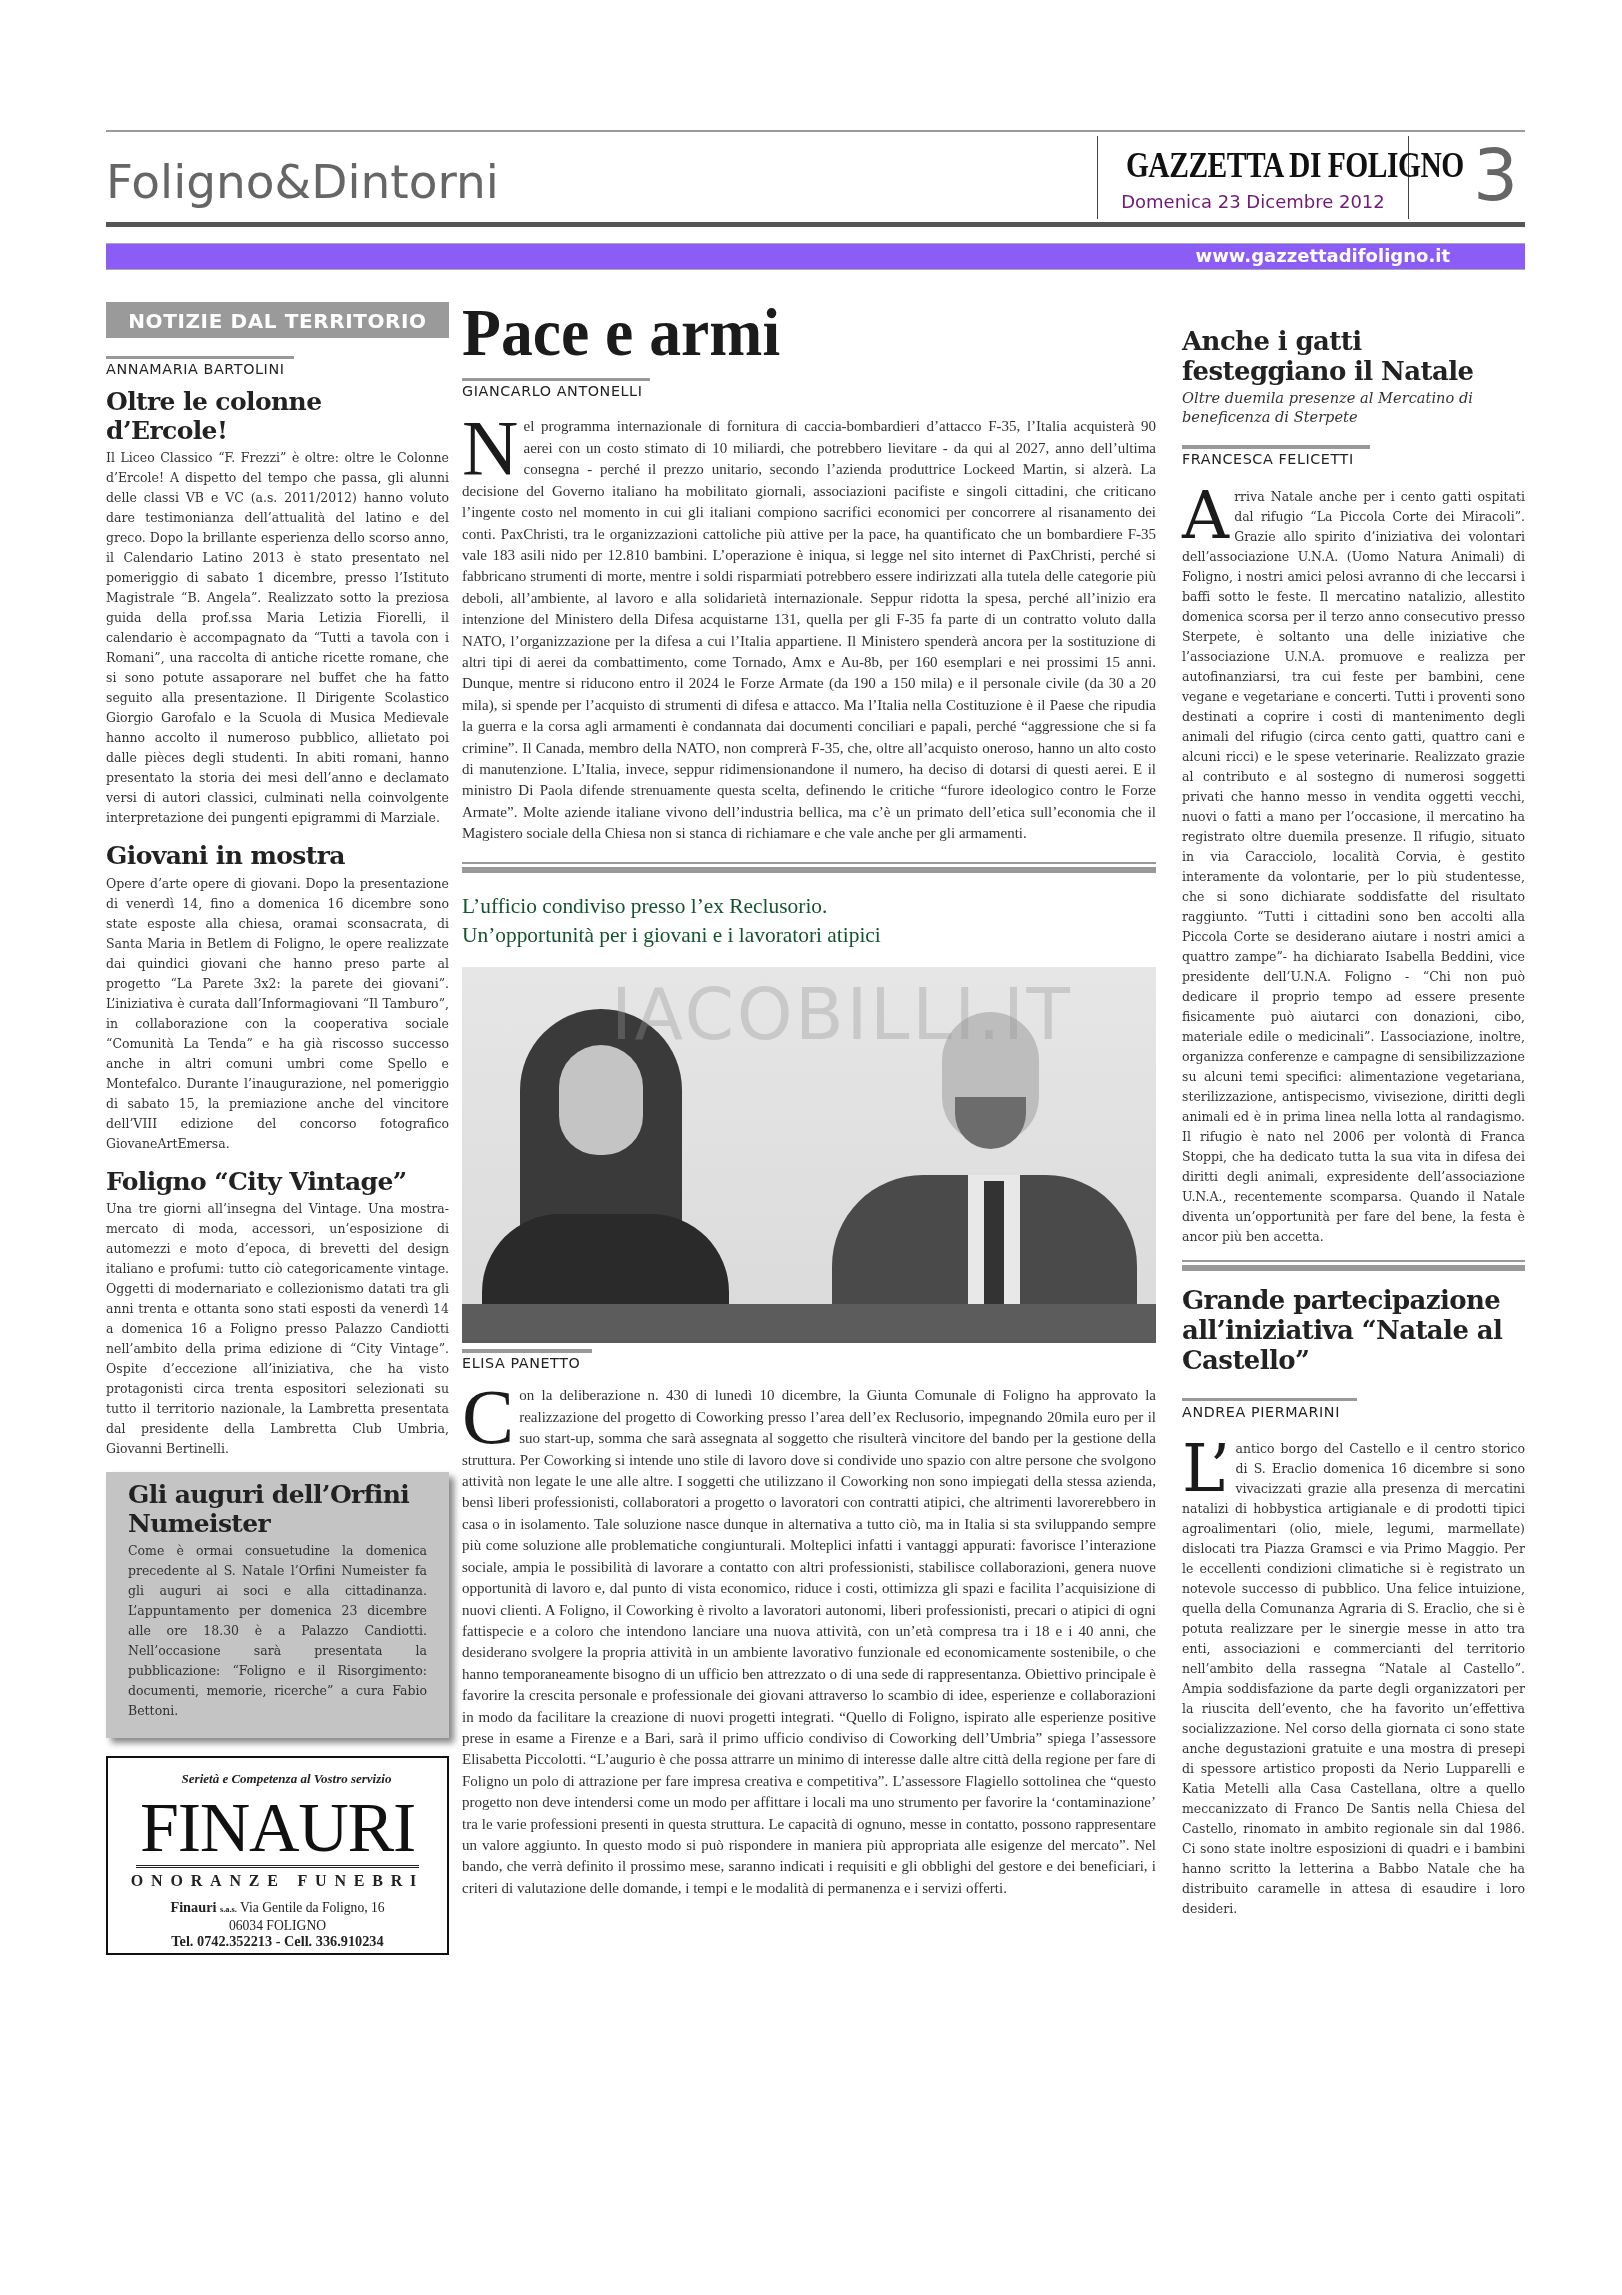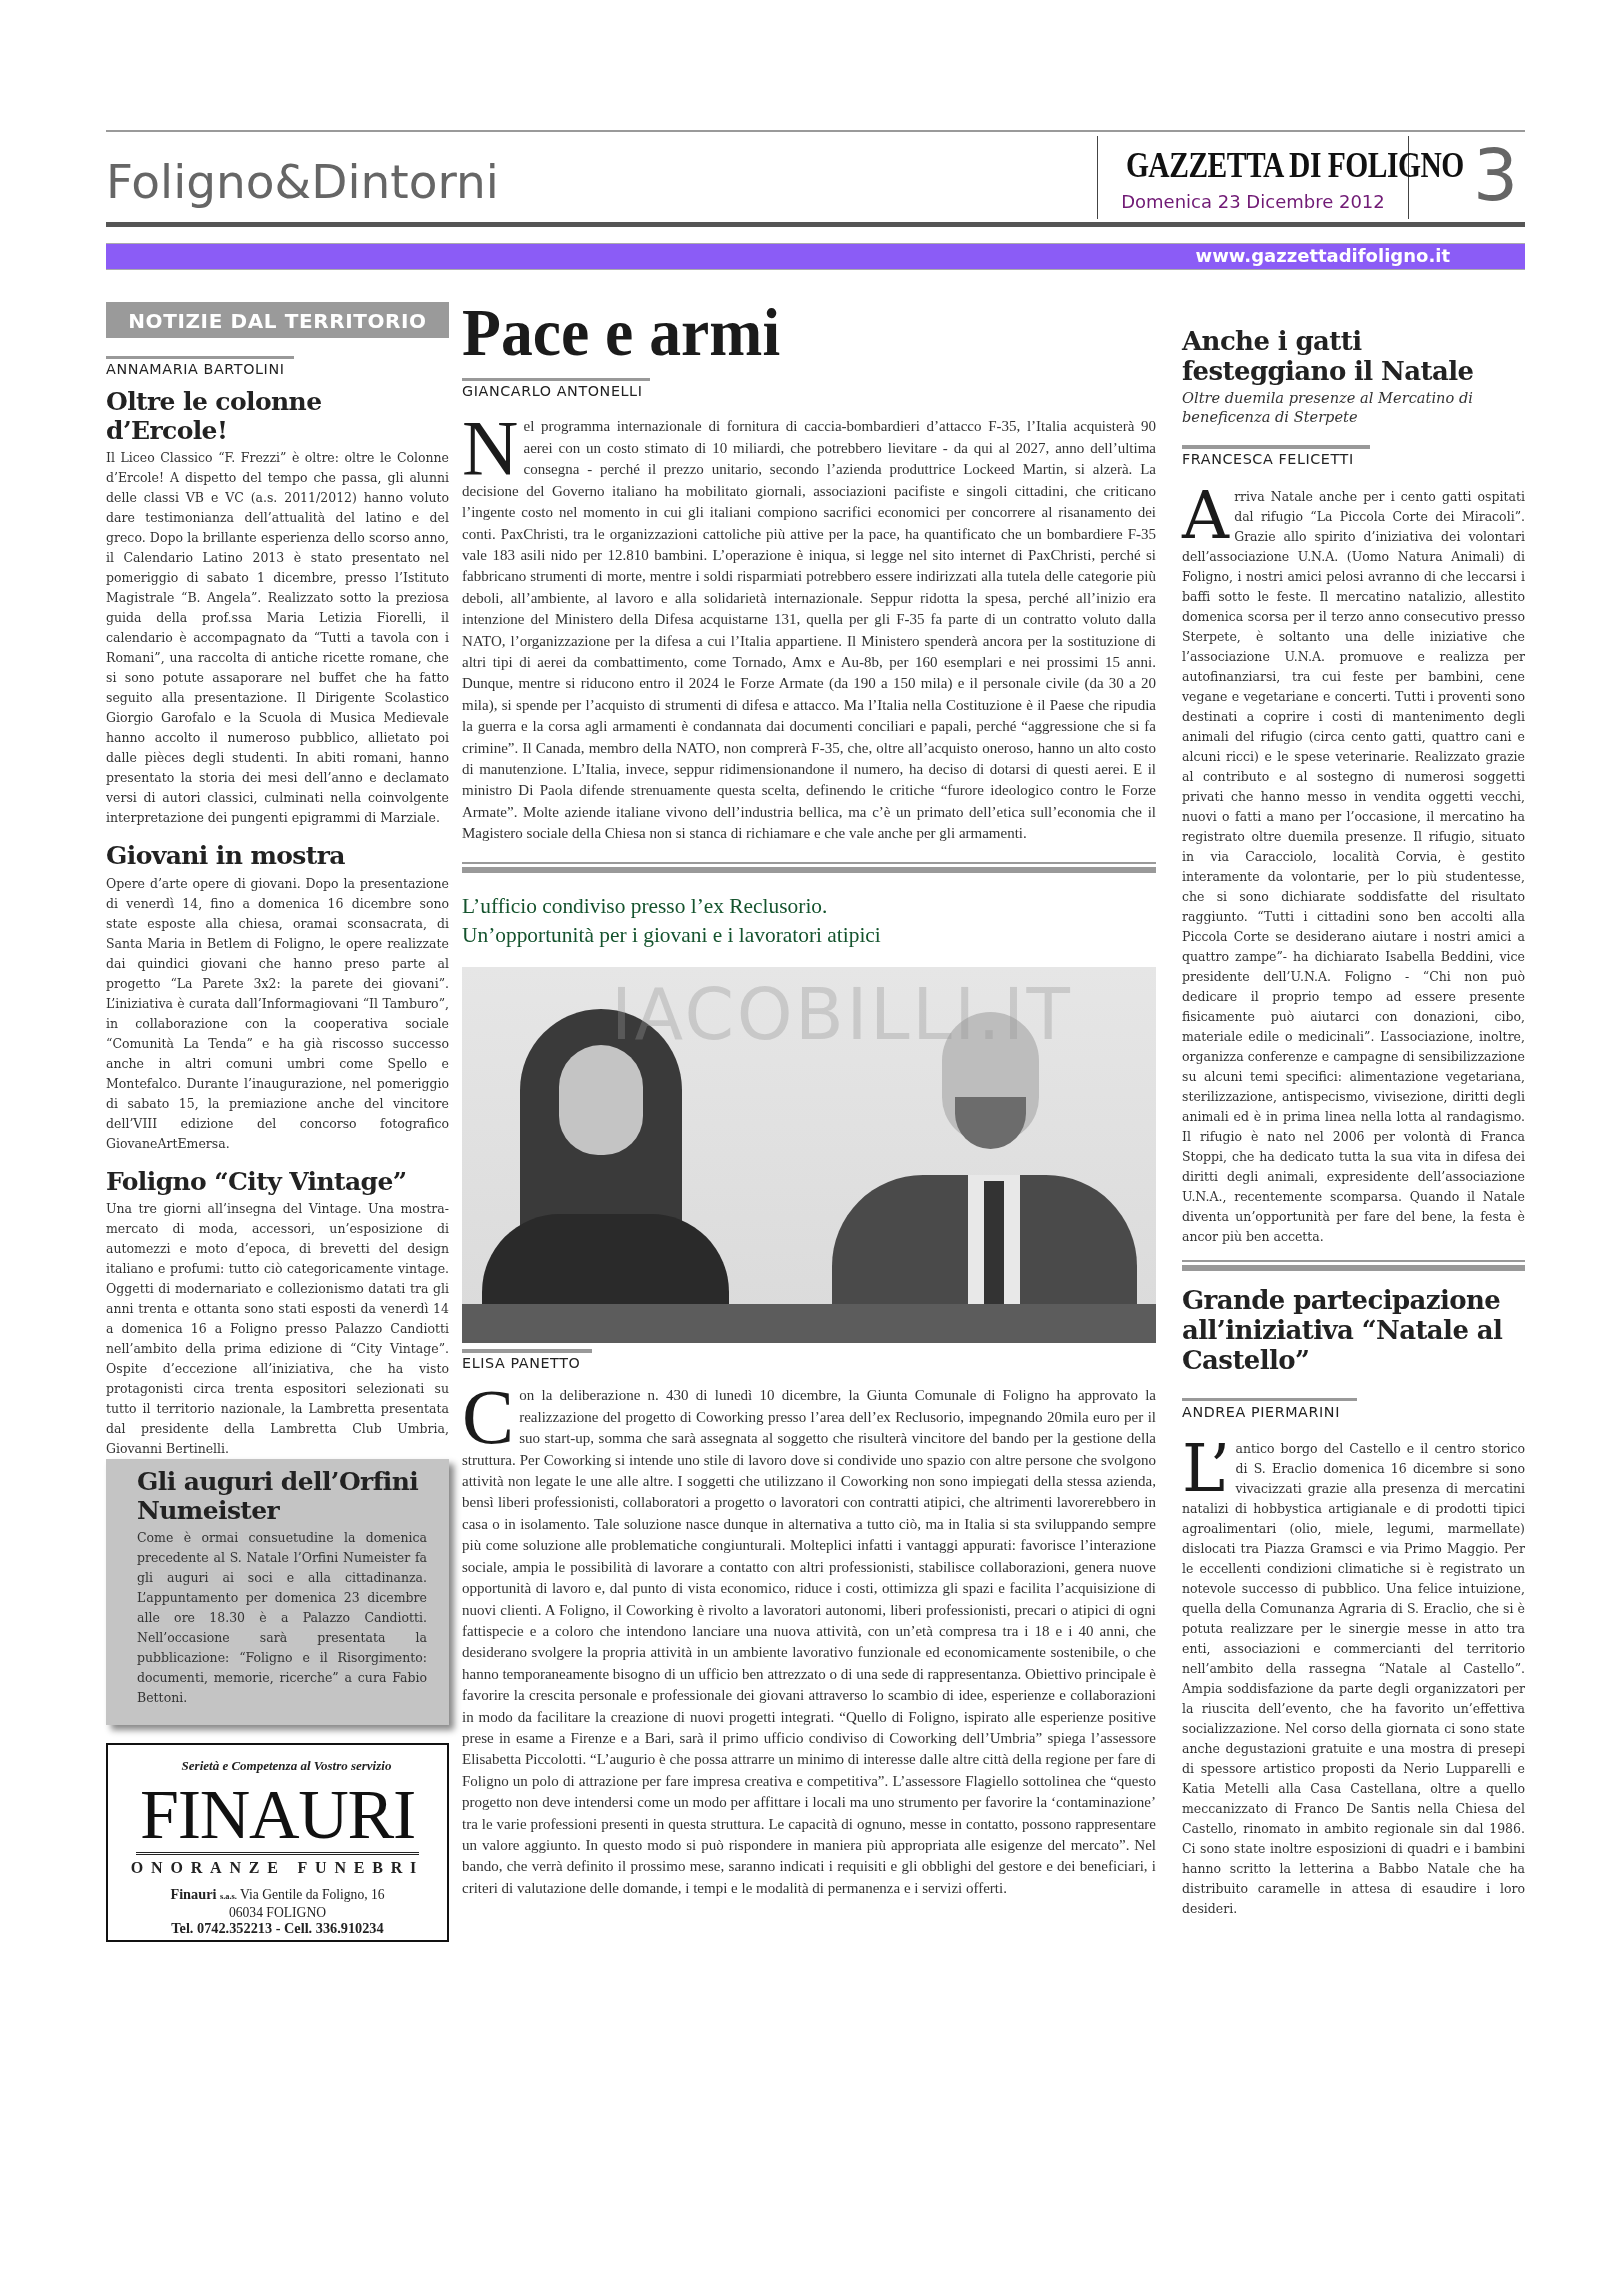--- a/index.html
+++ b/index.html
@@ -29,7 +29,7 @@
   .body-s { font-family: "DejaVu Serif", serif; font-size: 12.5px; line-height: 20px; text-align: justify; color: #333; hyphens: auto; }
   .body-c { font-family: "Liberation Serif", serif; font-size: 15px; line-height: 21.4px; text-align: justify; color: #333; }
 
-  .box-gray { background: #c4c4c4; padding: 9px 22px 17px 31px; box-shadow: 5.2px 5.2px 6.5px #888; }
+  .box-gray { background: #c4c4c4; padding: 9px 22px 17px 22px; margin-top: 13px; box-shadow: 5.2px 5.2px 6.5px #888; }
   .box-gray .h-small { margin-top: 0; }
 
   .ad-box { border: 2.6px solid #111; margin-top: 18px; height: 195px; position: relative; text-align: center; }

